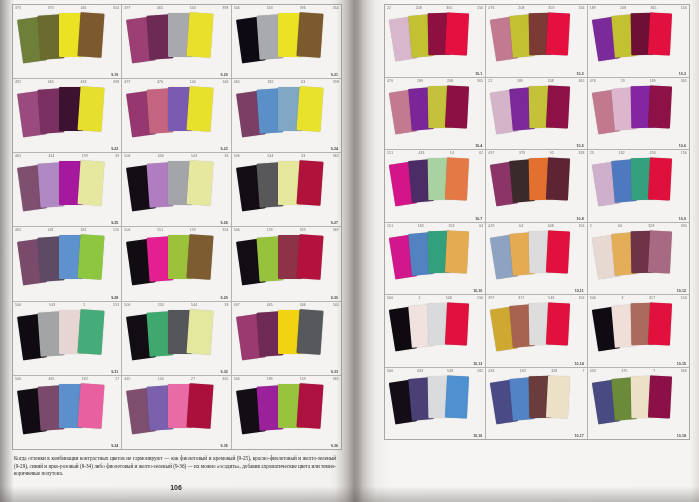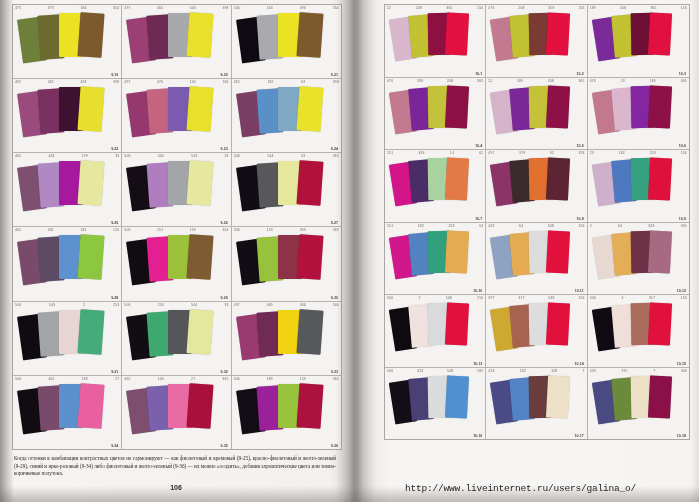--- a/index.html
+++ b/index.html
@@ -713,7 +713,6 @@
   <div class="edge-shadow"></div>
   <div class="bottom-shadow"></div>
 
-  <div class="watermark">http://www.liveinternet.ru/users/galina_o/</div>
 </div>
 
 </body></html>

